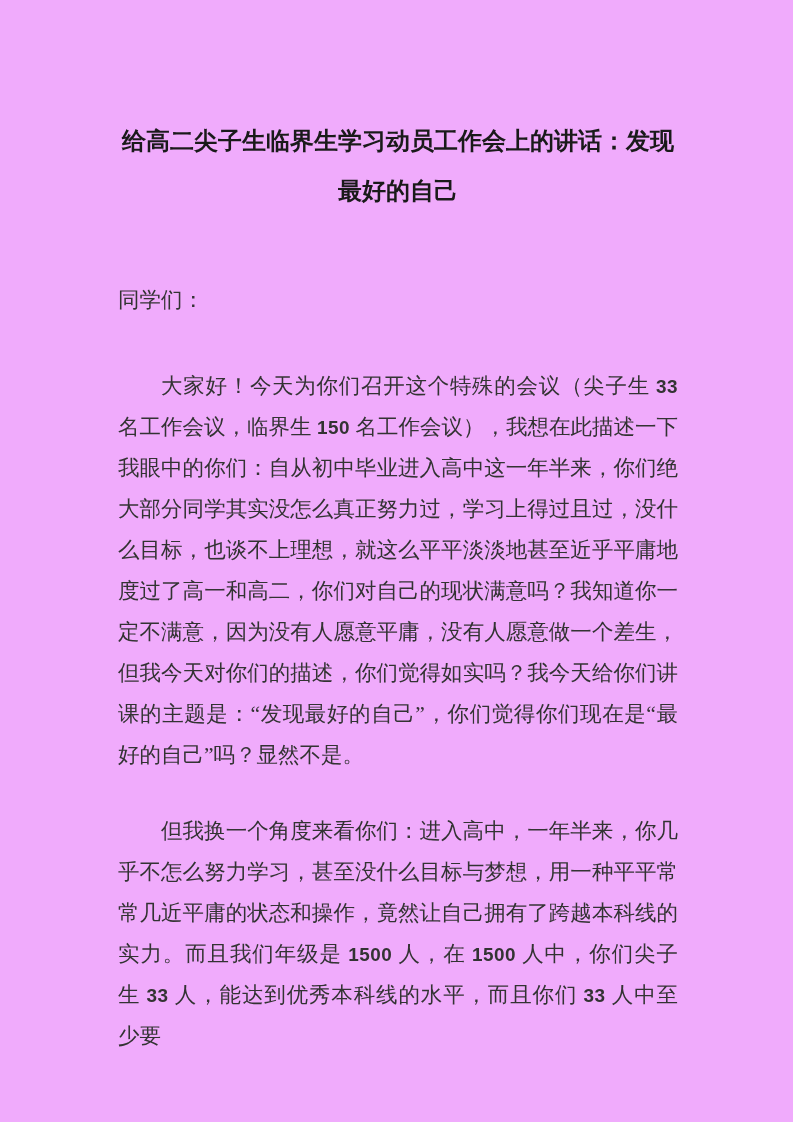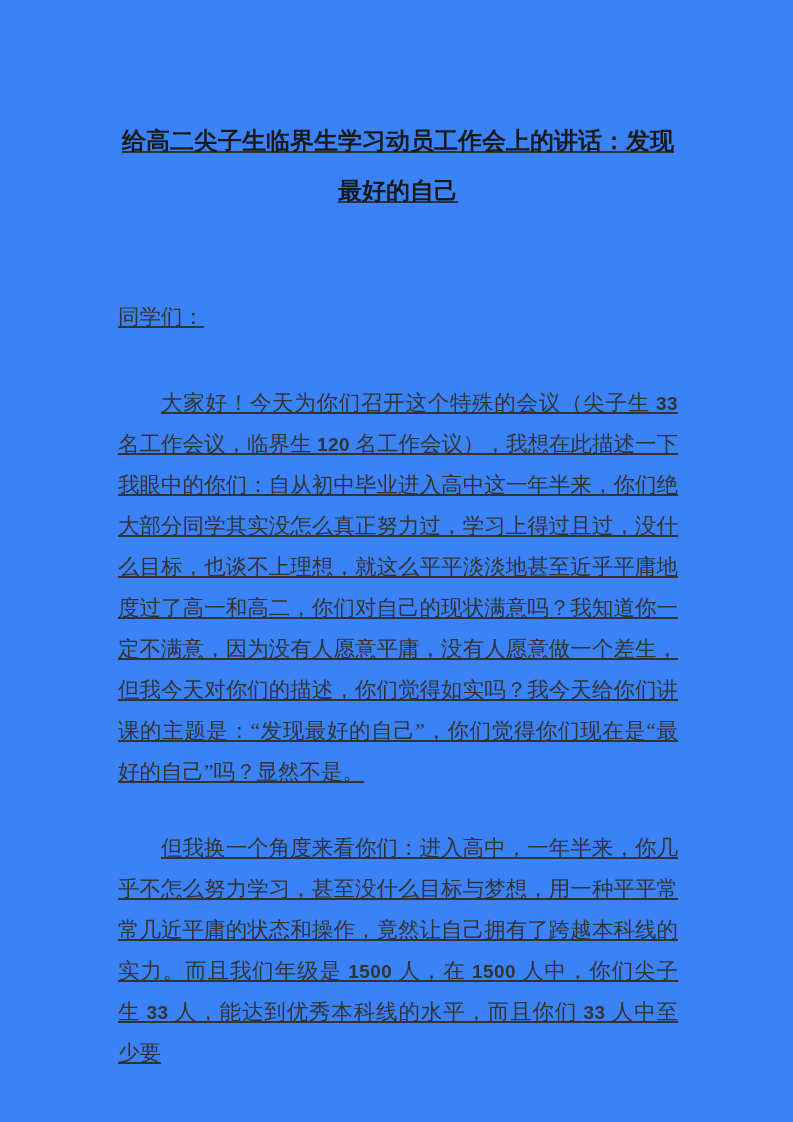--- a/index.html
+++ b/index.html
@@ -19,8 +19,7 @@
     width: 793px;
     height: 1122px;
     padding: 116px 115px 0 118px;
-    background: #3b82f6;
-    text-decoration: underline;
+    background: #f0abfc;
   }
   .doc-title {
     margin: 0;

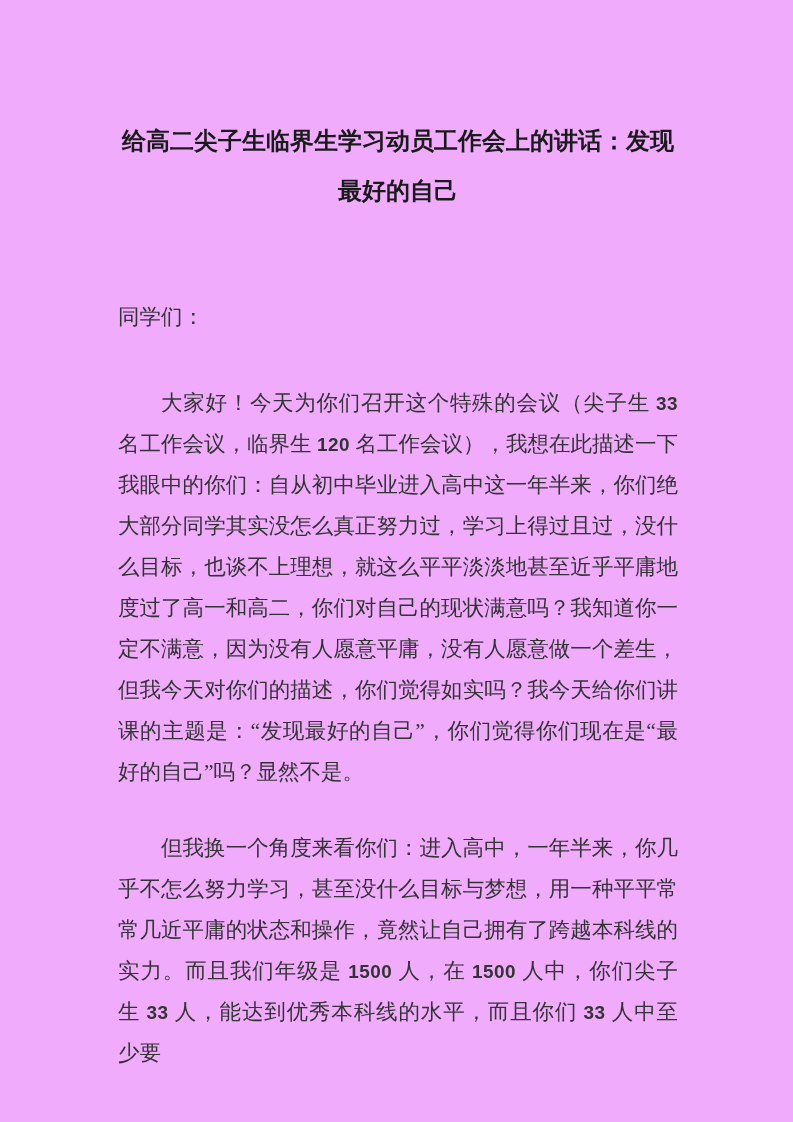--- a/index.html
+++ b/index.html
@@ -31,7 +31,7 @@
     letter-spacing: 0;
   }
   .salutation {
-    margin: 81px 0 0 0;
+    margin: 64px 0 0 0;
     font-size: 21.5px;
     line-height: 41px;
     color: #333333;

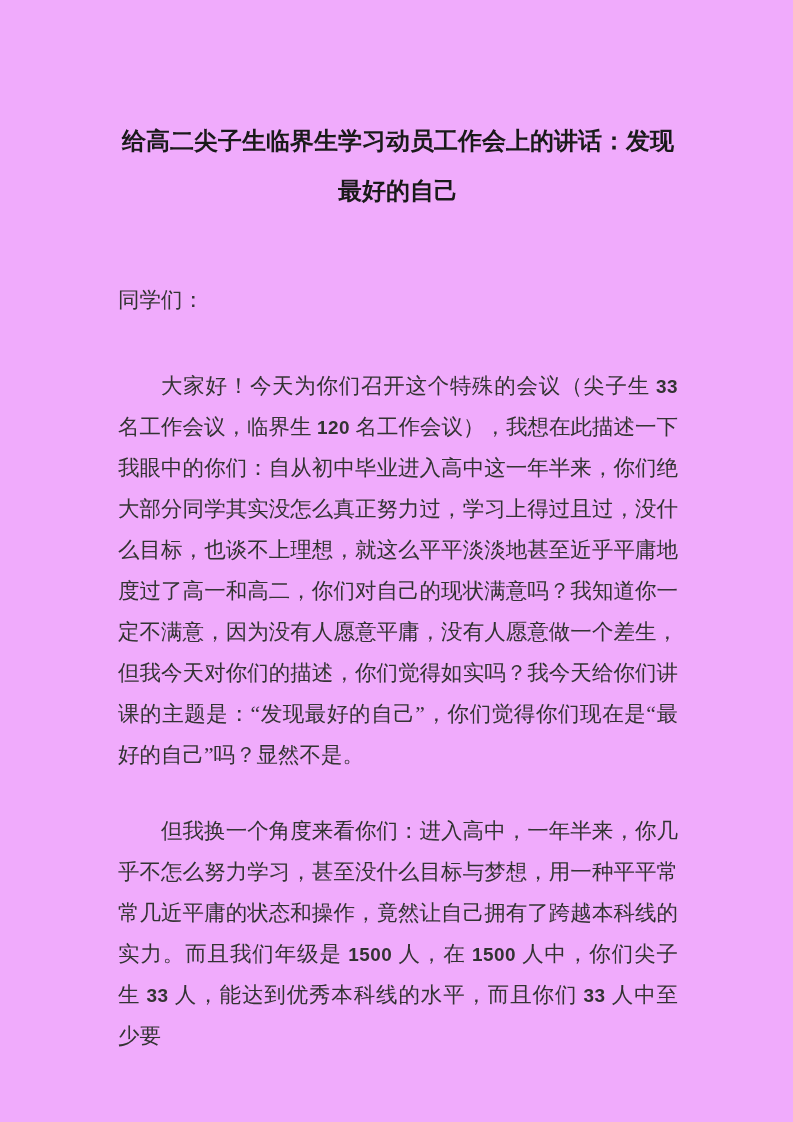--- a/index.html
+++ b/index.html
@@ -62,7 +62,7 @@
 
   <p class="salutation">同学们：</p>
 
-  <p class="para">大家好！今天为你们召开这个特殊的会议（尖子生 <span class="num">33</span> 名工作会议，临界生 <span class="num">120</span> 名工作会议），我想在此描述一下我眼中的你们：自从初中毕业进入高中这一年半来，你们绝大部分同学其实没怎么真正努力过，学习上得过且过，没什么目标，也谈不上理想，就这么平平淡淡地甚至近乎平庸地度过了高一和高二，你们对自己的现状满意吗？我知道你一定不满意，因为没有人愿意平庸，没有人愿意做一个差生，但我今天对你们的描述，你们觉得如实吗？我今天给你们讲课的主题是：“发现最好的自己”，你们觉得你们现在是“最好的自己”吗？显然不是。</p>
+  <p class="para">大家好！今天为你们召开这个特殊的会议（尖子生 <span class="num">33</span> 名工作会议，临界生 <span class="num">150</span> 名工作会议），我想在此描述一下我眼中的你们：自从初中毕业进入高中这一年半来，你们绝大部分同学其实没怎么真正努力过，学习上得过且过，没什么目标，也谈不上理想，就这么平平淡淡地甚至近乎平庸地度过了高一和高二，你们对自己的现状满意吗？我知道你一定不满意，因为没有人愿意平庸，没有人愿意做一个差生，但我今天对你们的描述，你们觉得如实吗？我今天给你们讲课的主题是：“发现最好的自己”，你们觉得你们现在是“最好的自己”吗？显然不是。</p>
 
   <p class="para para-2">但我换一个角度来看你们：进入高中，一年半来，你几乎不怎么努力学习，甚至没什么目标与梦想，用一种平平常常几近平庸的状态和操作，竟然让自己拥有了跨越本科线的实力。而且我们年级是 <span class="num">1500</span> 人，在 <span class="num">1500</span> 人中，你们尖子生 <span class="num">33</span> 人，能达到优秀本科线的水平，而且你们 <span class="num">33</span> 人中至少要</p>
 </div>

